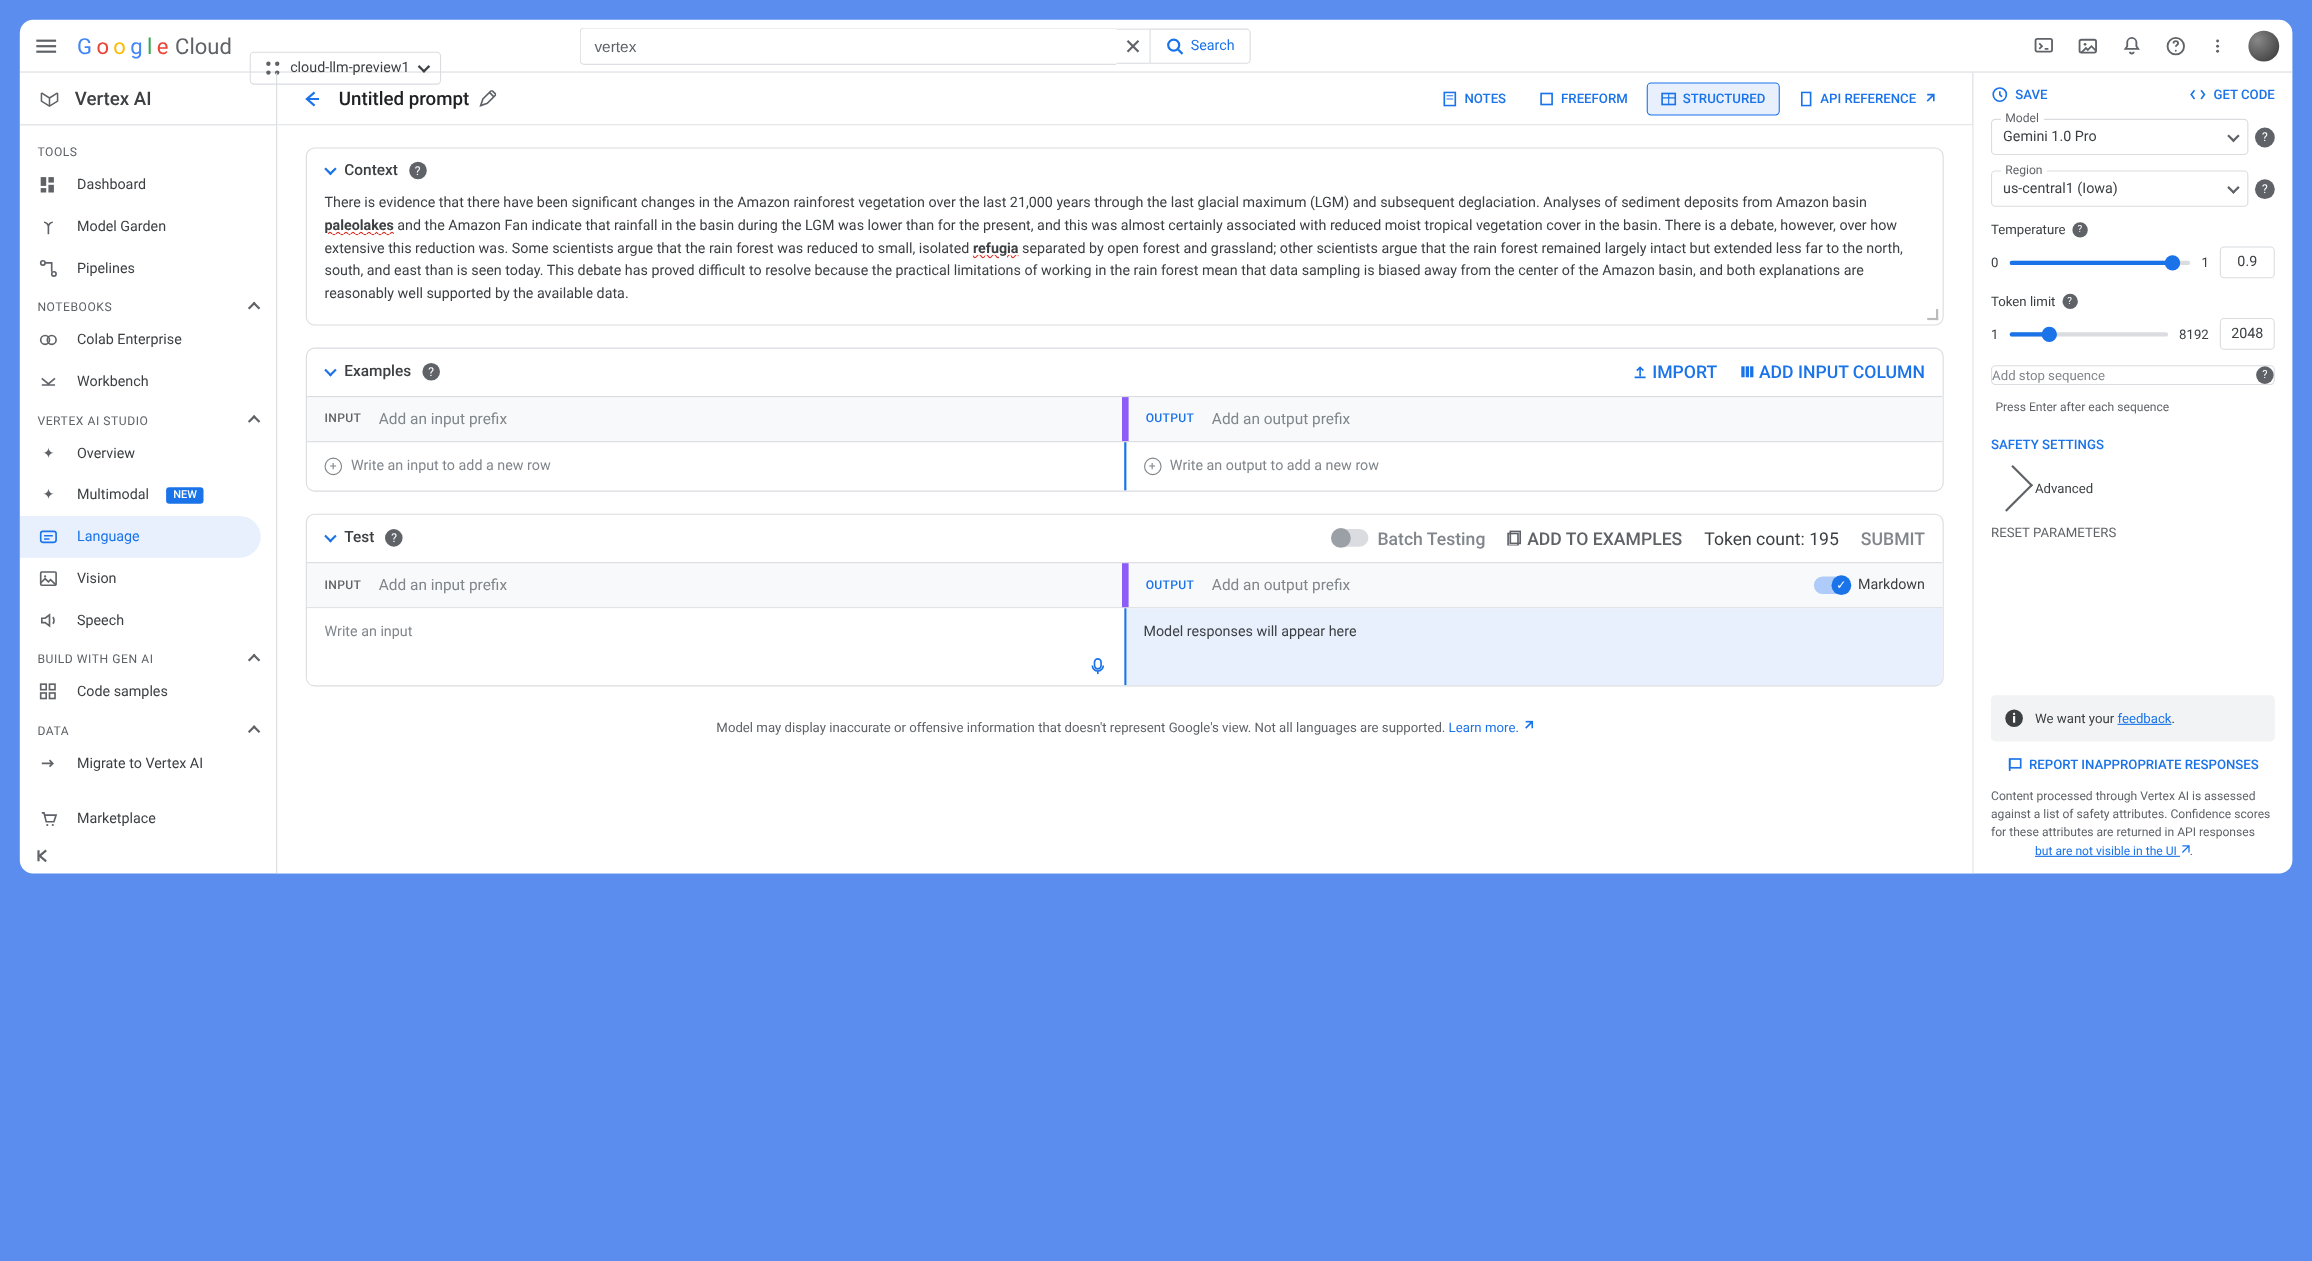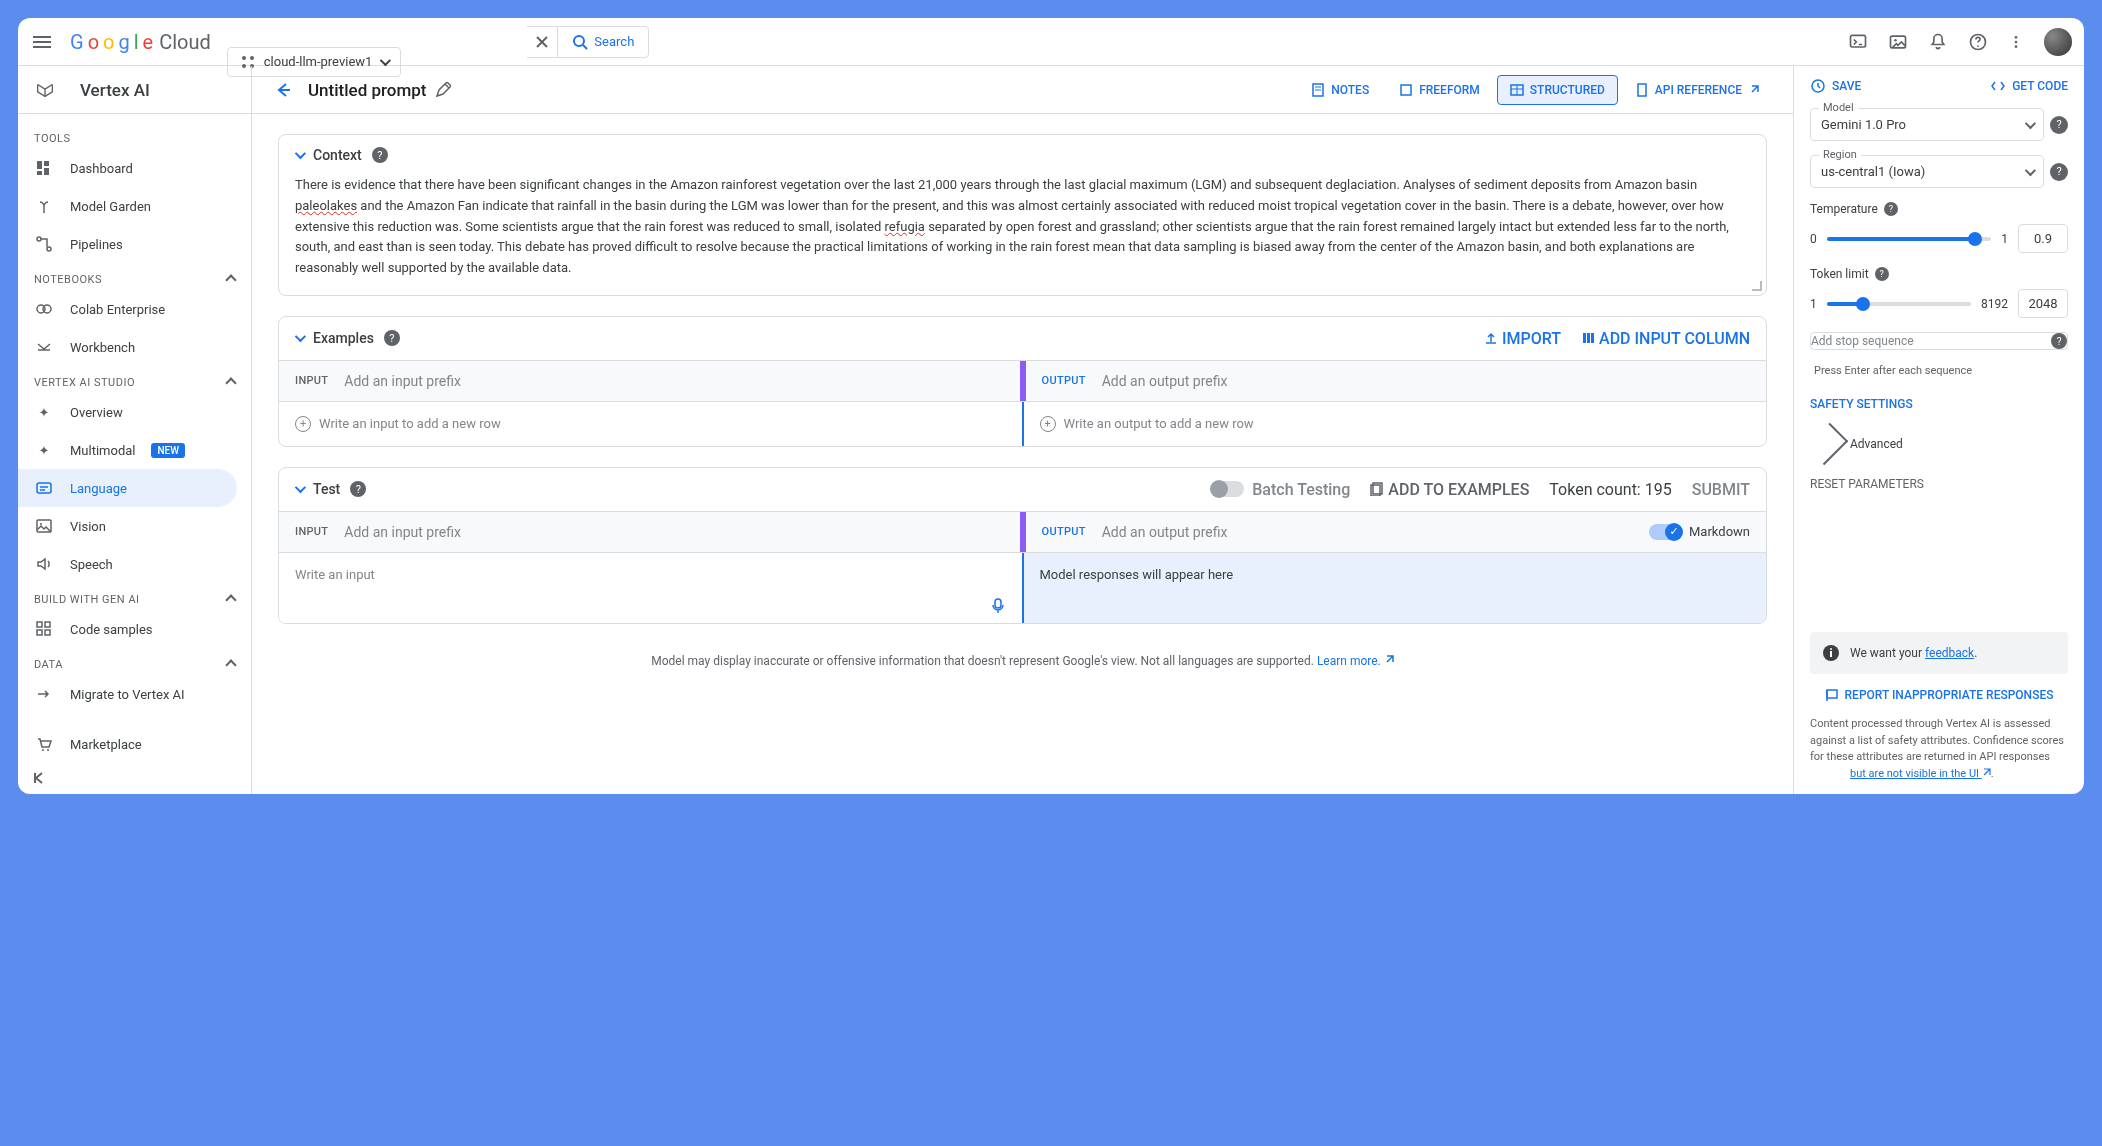--- a/index.html
+++ b/index.html
@@ -126,6 +126,7 @@
       <span class="chev down"></span>
     </div>
     <div class="searchbox">
+      <input value="vertex" style="">
       <div class="clear">
         <svg width="14" height="14">
             <line x1="2" y1="2" x2="12" y2="12" stroke="#5f6368" stroke-width="2"></line>

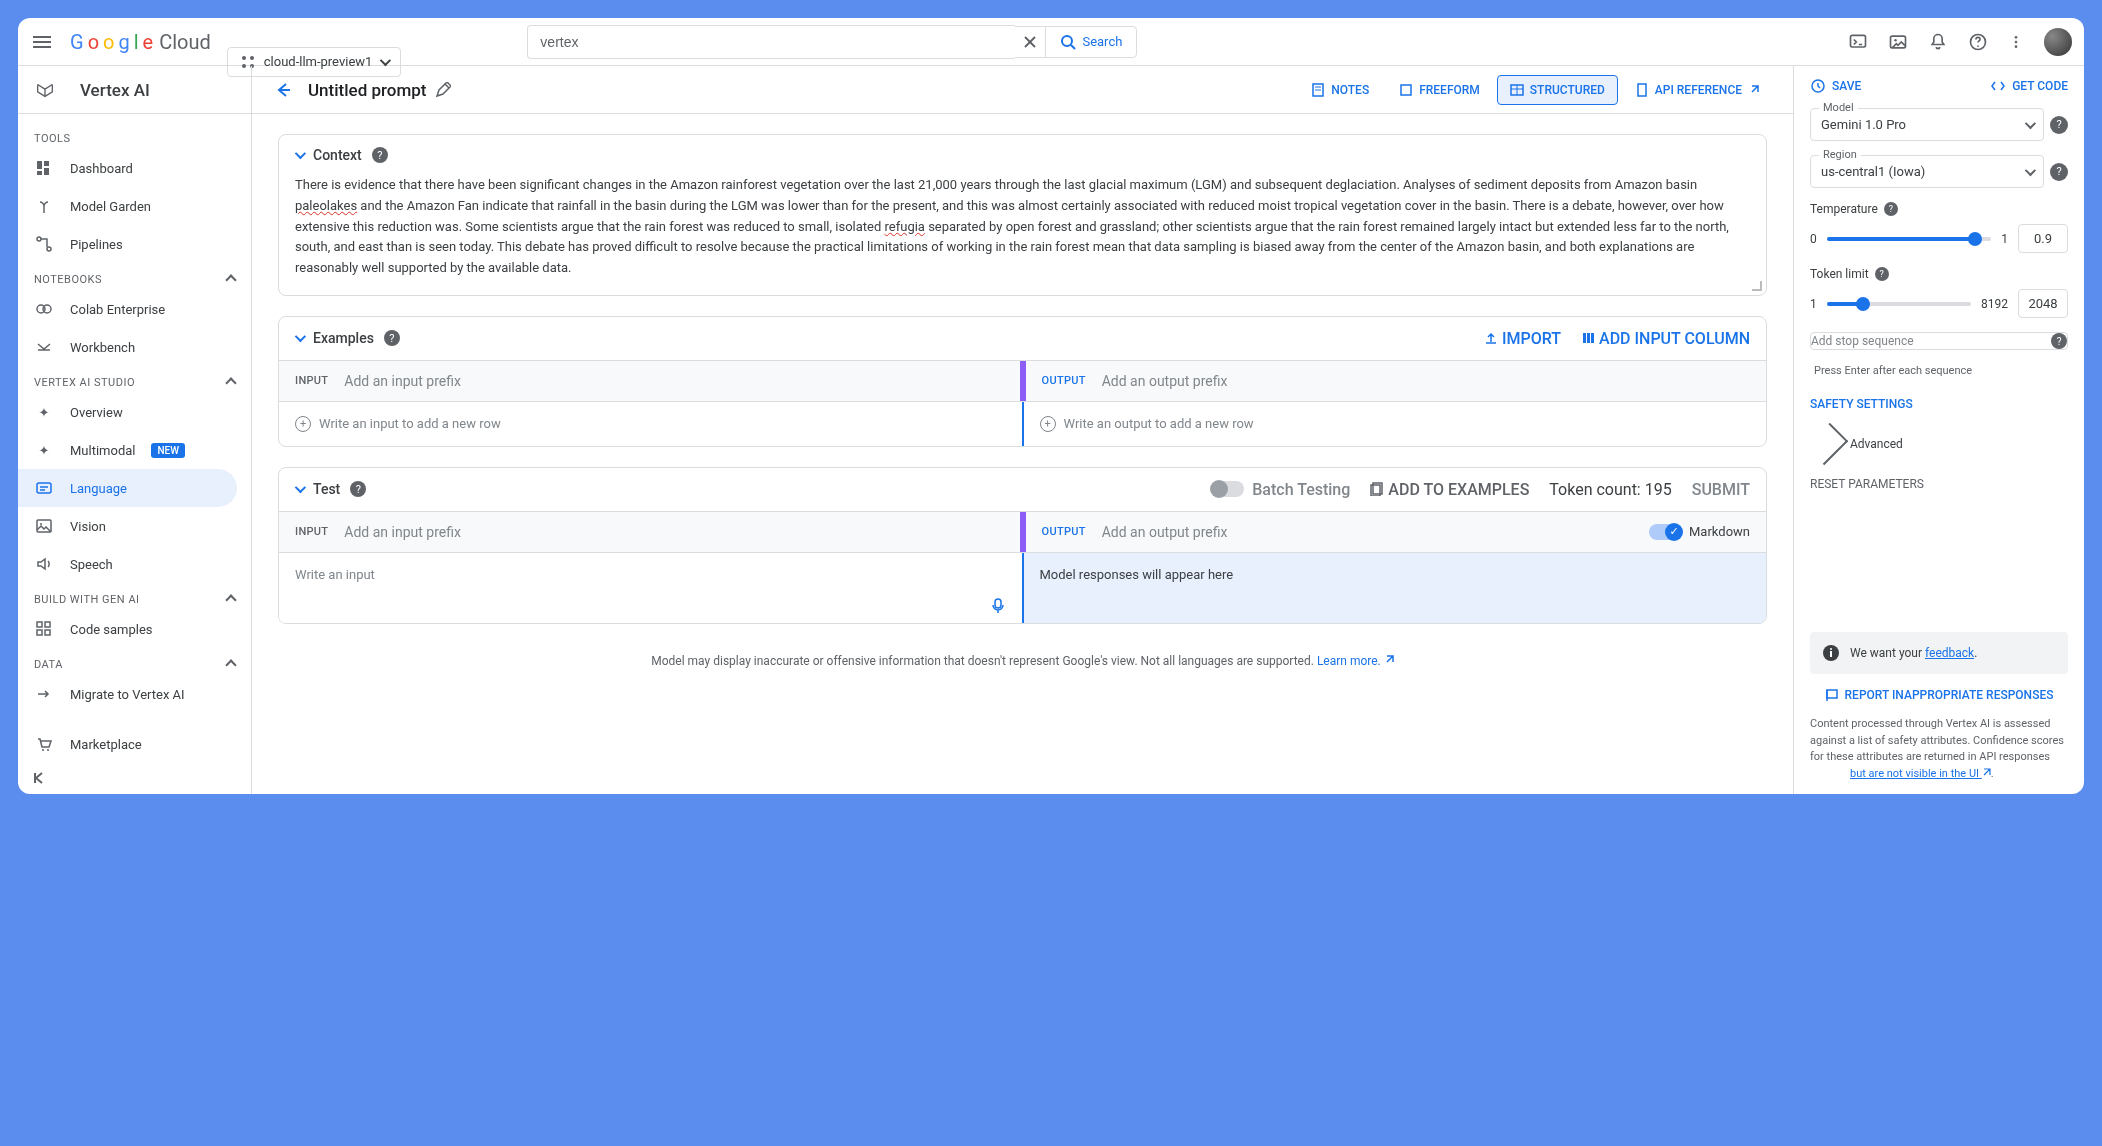--- a/index.html
+++ b/index.html
@@ -23,7 +23,7 @@
 .sidebar { width: 234px; border-right: 1px solid #dadce0; display: flex; flex-direction: column; position: relative; }
 .sb-header { height: 48px; display: flex; align-items: center; gap: 12px; padding: 0 16px; border-bottom: 1px solid #dadce0; }
 .sb-header .vxicon { width: 22px; height: 22px; }
-.sb-header .title { font-size: 17px; font-weight: 500; margin-left: 12px; }
+.sb-header .title { font-size: 17px; font-weight: 500; }
 .sb-scroll { flex: 1; overflow-y: auto; padding: 8px 0; }
 .sb-section { color: #5f6368; font-size: 11px; letter-spacing: 0.5px; padding: 10px 16px 4px; display: flex; align-items: center; justify-content: space-between; }
 .sb-item { display: flex; align-items: center; gap: 16px; padding: 9px 16px; cursor: pointer; color: #3c4043; font-size: 13px; }

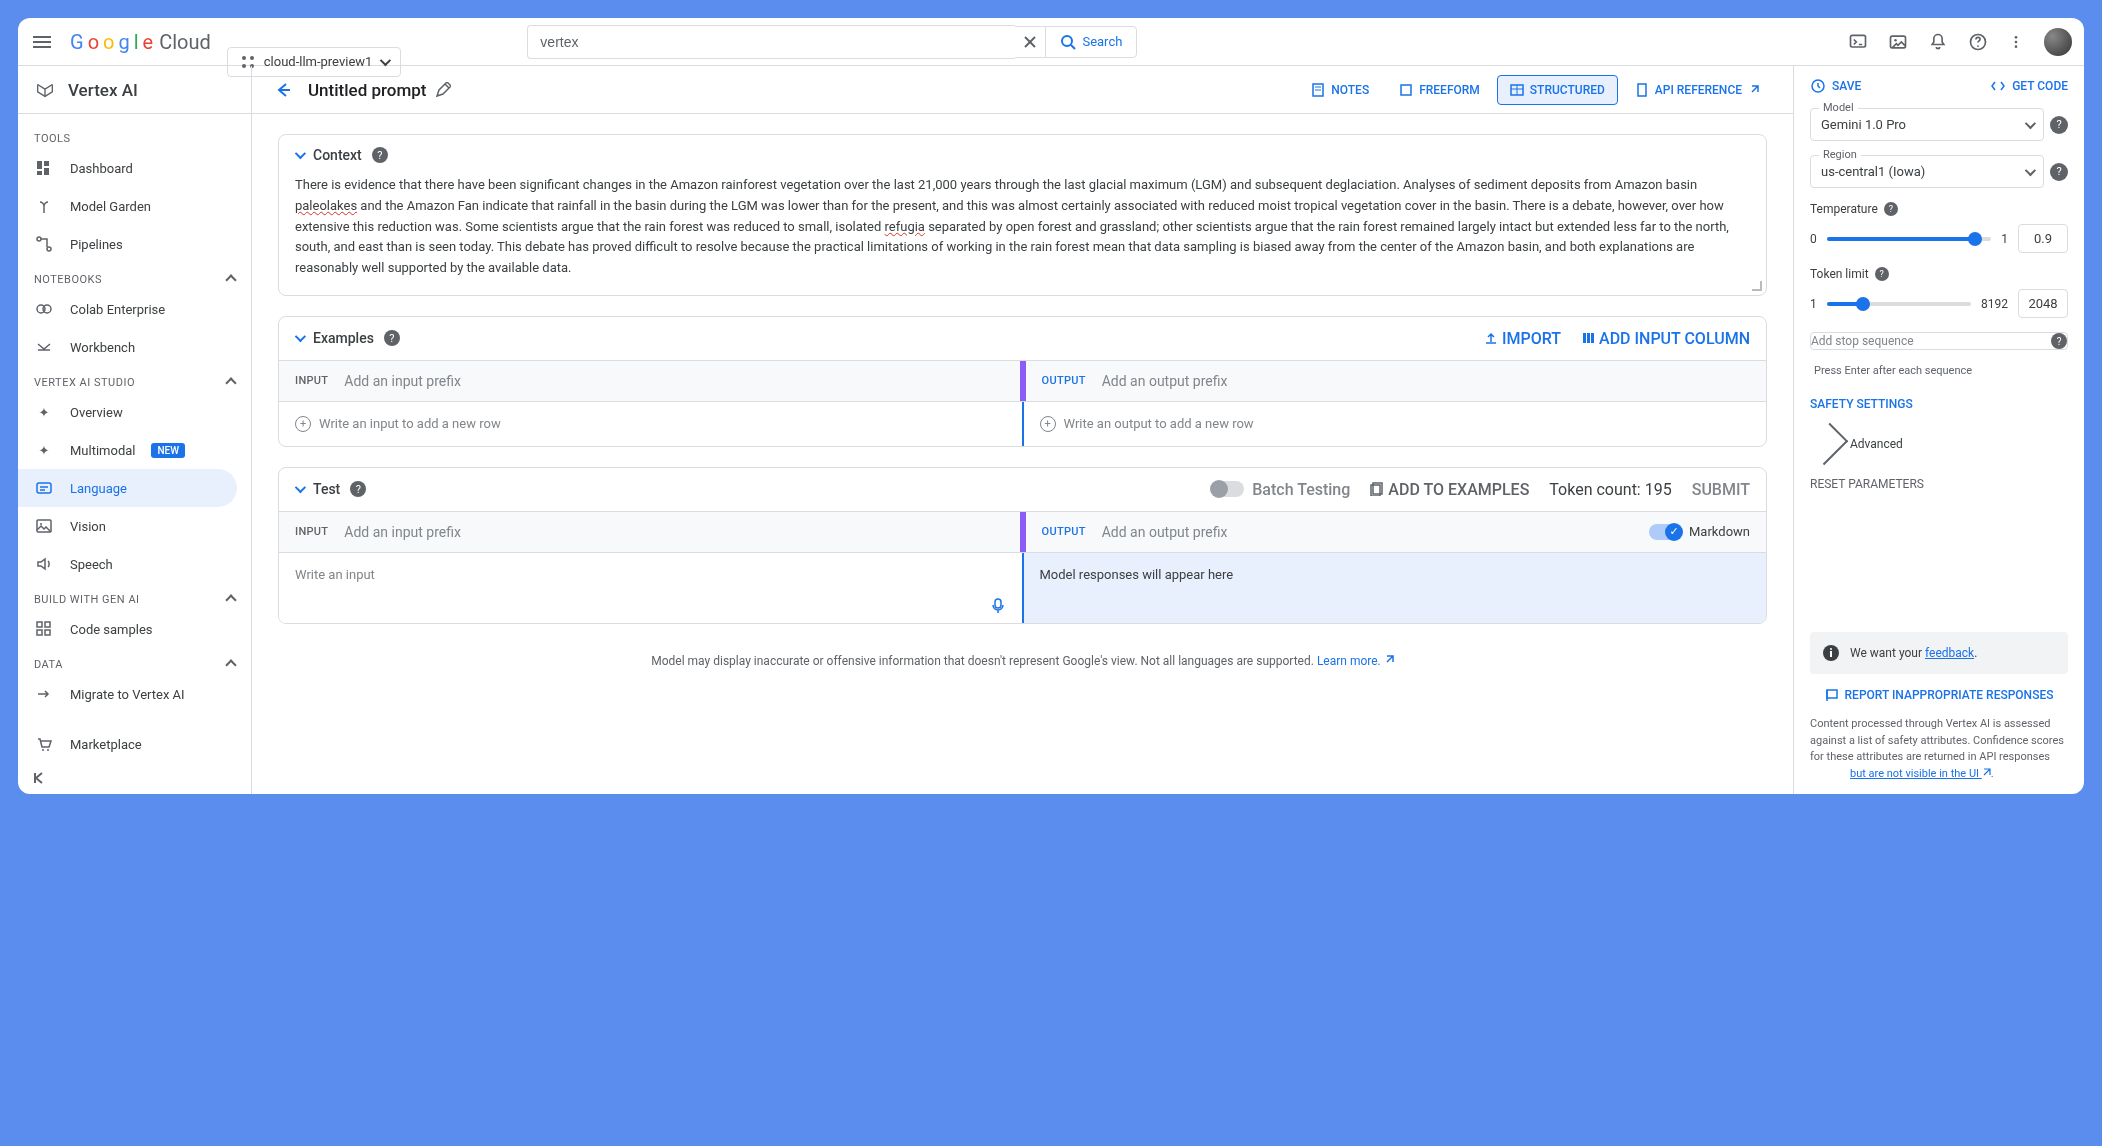--- a/index.html
+++ b/index.html
@@ -49,7 +49,7 @@
 .panel-h .actions > * { cursor: pointer; display: flex; align-items: center; gap: 4px; }
 .context-text { padding: 0 16px 16px; font-size: 13px; line-height: 1.6; color: #3c4043; position: relative; }
 .context-text .resize { position: absolute; right: 4px; bottom: 4px; width: 10px; height: 10px; border-right: 2px solid #bbb; border-bottom: 2px solid #bbb; }
-.wavy { text-decoration: underline wavy #d93025; text-decoration-thickness: 1px; }
+.wavy { text-decoration: underline wavy #d93025; text-decoration-thickness: 1px; font-weight: bold; }
 .io-row { display: flex; border-top: 1px solid #dadce0; background: #f8f9fa; }
 .io-cell { flex: 1; padding: 12px 16px; display: flex; align-items: center; gap: 16px; }
 .io-cell.out { border-left: 6px solid #8b5cf6; }

